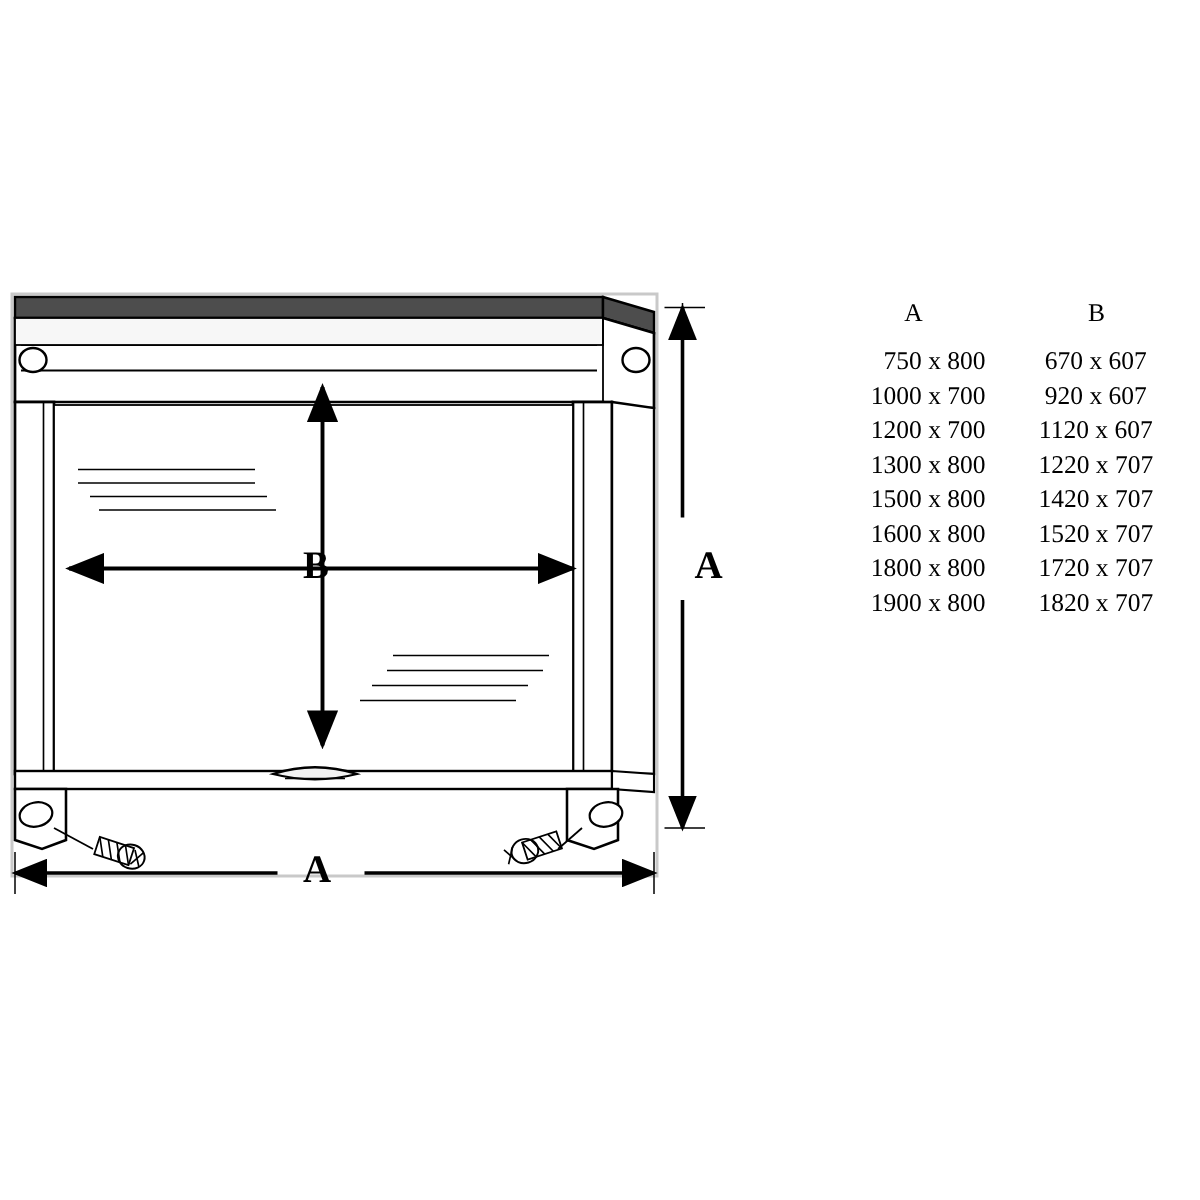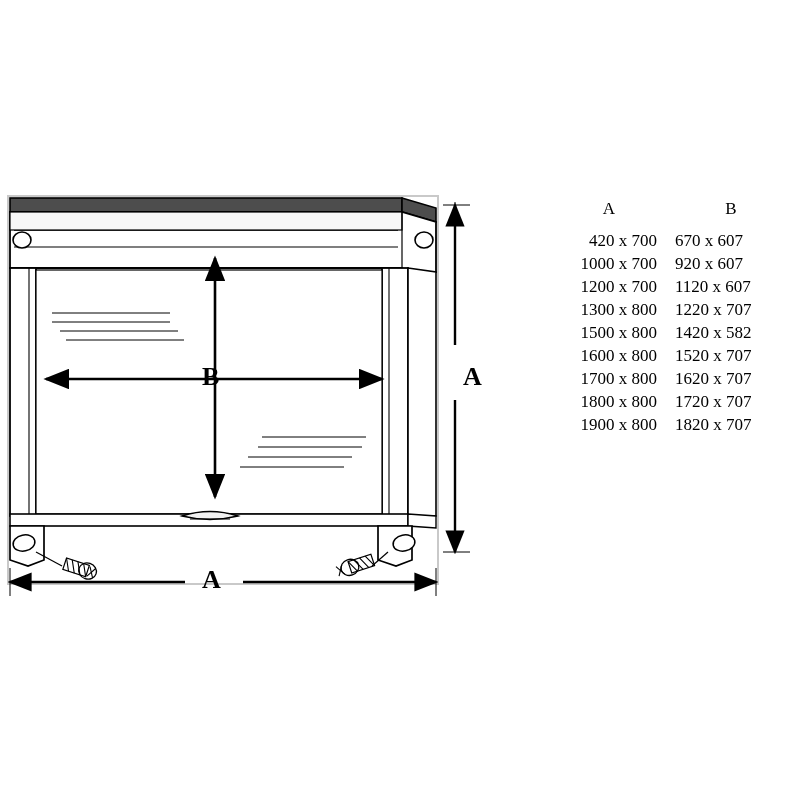--- a/index.html
+++ b/index.html
@@ -215,7 +215,7 @@
       </thead>
       <tbody id="size-table-body">
           <tr>
-            <td class="col-a">420 x 700</td>
+            <td class="col-a">750 x 800</td>
             <td class="col-b">670 x 607</td>
           </tr>
           <tr>

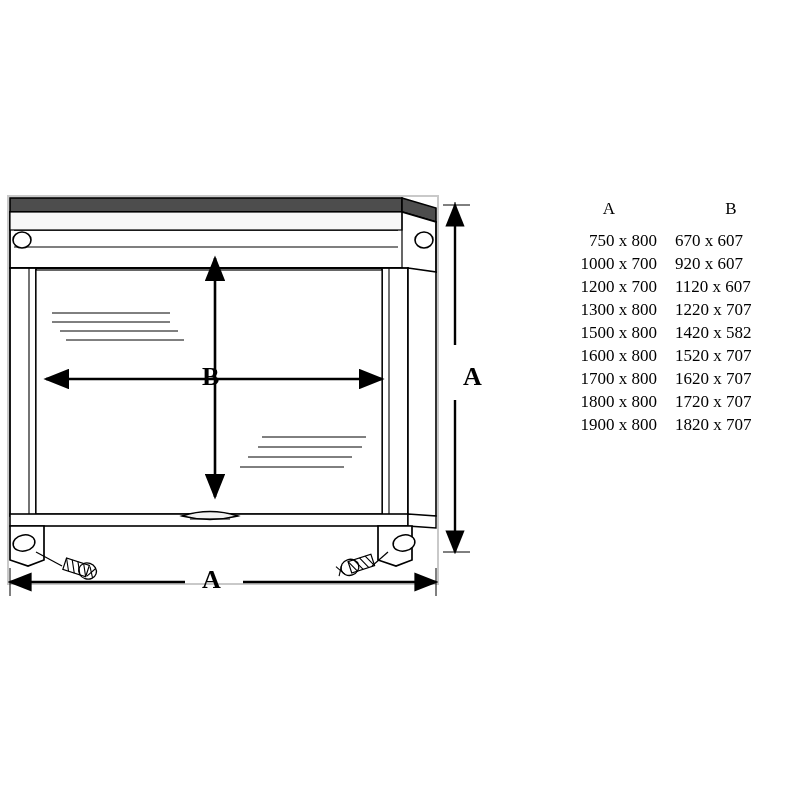--- a/index.html
+++ b/index.html
@@ -47,7 +47,7 @@
     width: 50%;
   }
   #size-table td.col-b {
-    text-align: left;
+    text-align: center;
     padding-right: 4px;
     width: 50%;
   }

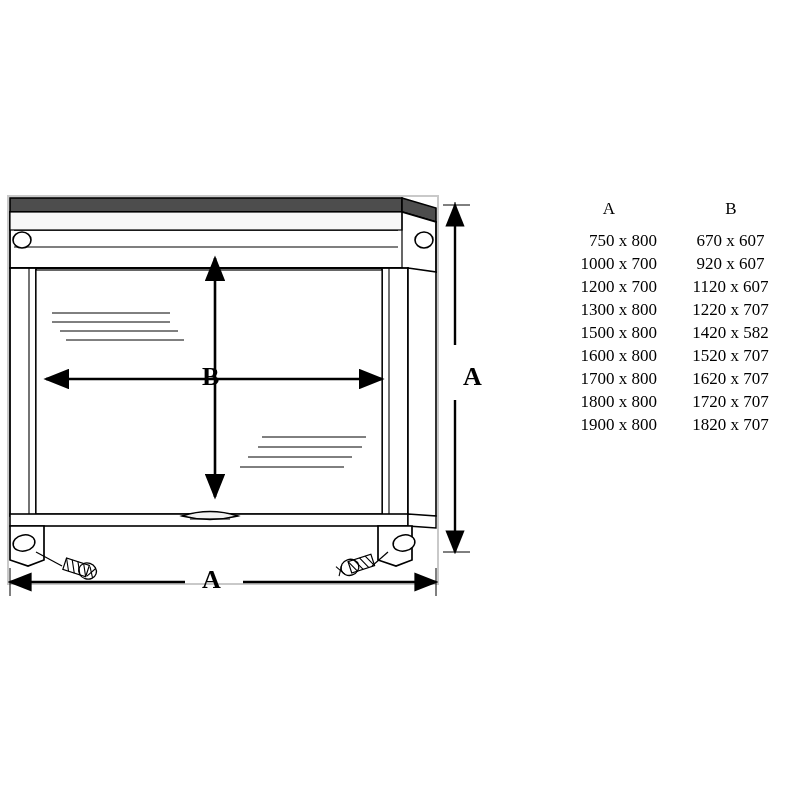--- a/index.html
+++ b/index.html
@@ -232,7 +232,7 @@
           </tr>
           <tr>
             <td class="col-a">1500 x 800</td>
-            <td class="col-b">1420 x 582</td>
+            <td class="col-b">1420 x 707</td>
           </tr>
           <tr>
             <td class="col-a">1600 x 800</td>

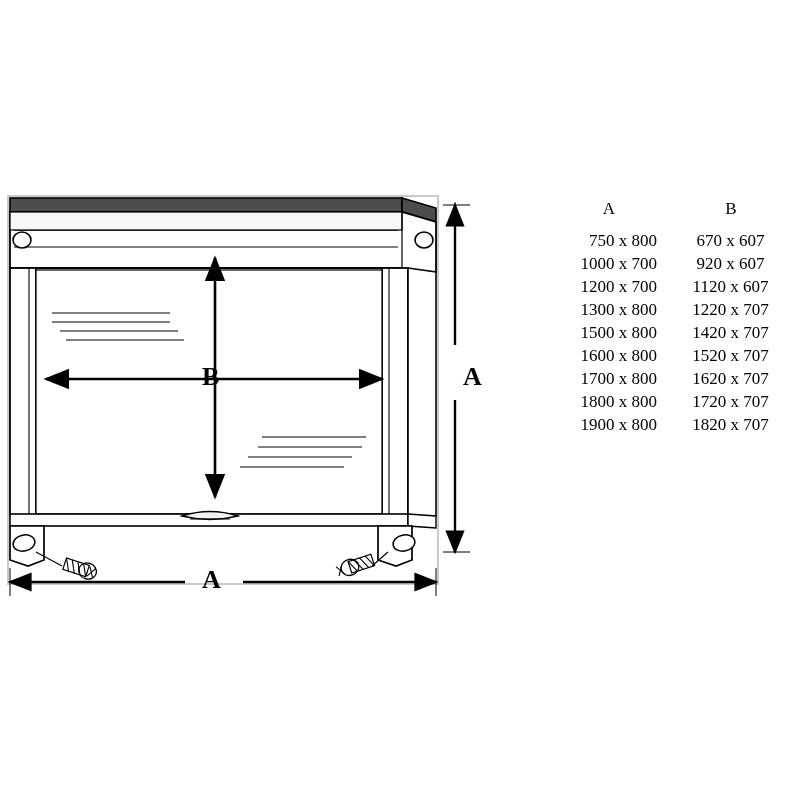--- a/index.html
+++ b/index.html
@@ -239,10 +239,6 @@
             <td class="col-b">1520 x 707</td>
           </tr>
           <tr>
-            <td class="col-a">1700 x 800</td>
-            <td class="col-b">1620 x 707</td>
-          </tr>
-          <tr>
             <td class="col-a">1800 x 800</td>
             <td class="col-b">1720 x 707</td>
           </tr>

